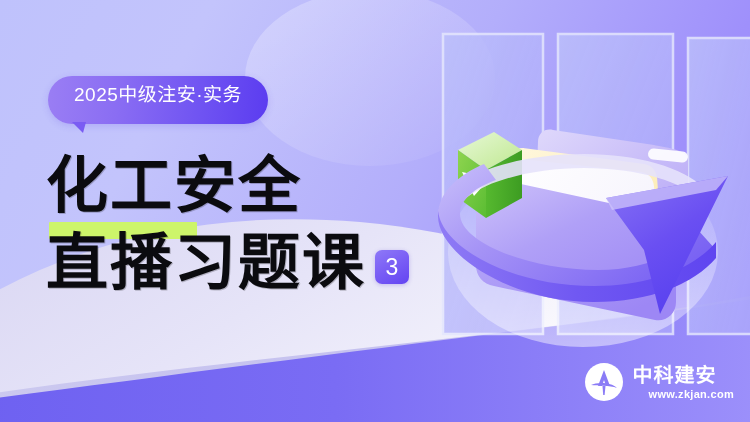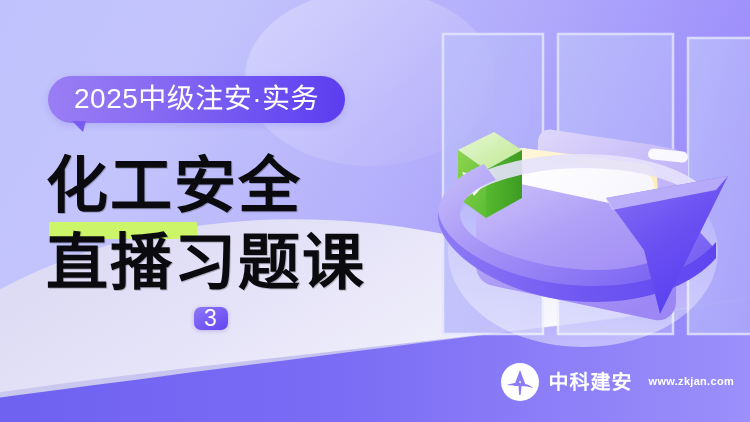--- a/index.html
+++ b/index.html
@@ -21,10 +21,10 @@
   .tag-wrap{position:absolute;left:48px;top:76px;z-index:30;}
   .tag{
     position:relative;display:inline-block;
-    padding:9px 26px 10px 26px;
+    padding:9px 26px 20px 26px;
     border-radius:26px;
     background:linear-gradient(95deg,#9a7ef4 0%,#8a6df3 32%,#6f53f2 70%,#5b3cf0 100%);
-    color:#fff;font-size:28px;line-height:1;letter-spacing:.5px;
+    color:#fff;font-size:19px;line-height:1;letter-spacing:.5px;
     white-space:nowrap;font-weight:400;
     box-shadow:0 2px 7px rgba(90,60,220,.18);
   }

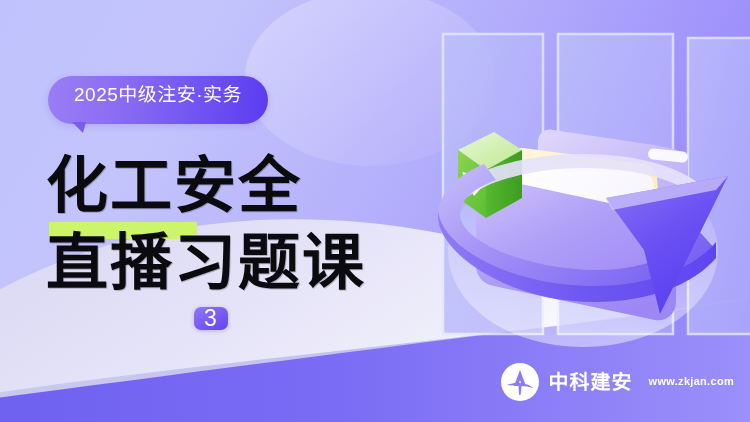--- a/index.html
+++ b/index.html
@@ -36,7 +36,7 @@
   
   .headline{position:absolute;left:46px;top:150px;z-index:30;}
   .hl-row{position:relative;height:75px;}
-  .hl-row2{position:relative;height:72px;margin-top:2px;display:flex;align-items:center;flex-direction:column;}
+  .hl-row2{position:relative;height:72px;margin-top:2px;display:flex;align-items:center;}
   .hl-text{
     position:relative;z-index:3;
     font-family:"DejaVu Serif","Liberation Serif",serif;

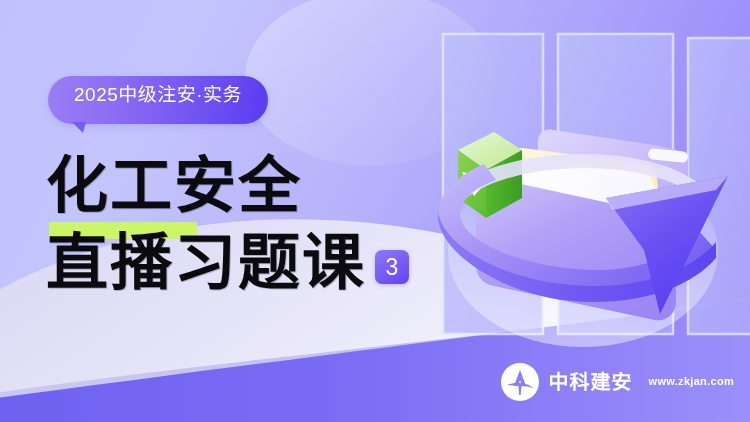--- a/index.html
+++ b/index.html
@@ -66,7 +66,7 @@
     display:flex;align-items:center;gap:9px;
   }
   .logo-mark{width:40px;height:40px;flex:0 0 40px;}
-  .logo-txt{display:flex;flex-direction:row;line-height:1;}
+  .logo-txt{display:flex;flex-direction:column;line-height:1;}
   .logo-name{
     font-family:"DejaVu Sans","Liberation Sans",sans-serif;
     font-size:20px;font-weight:700;color:#fff;letter-spacing:1px;

